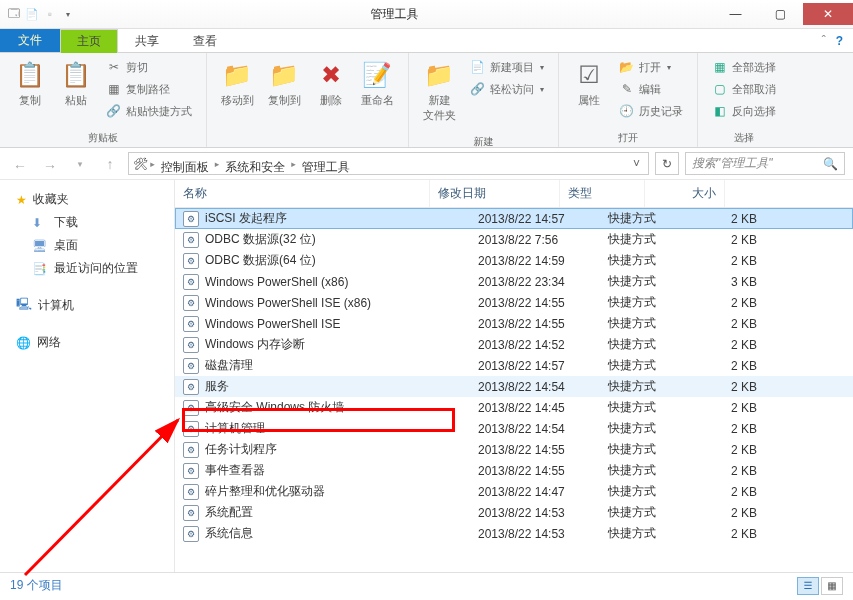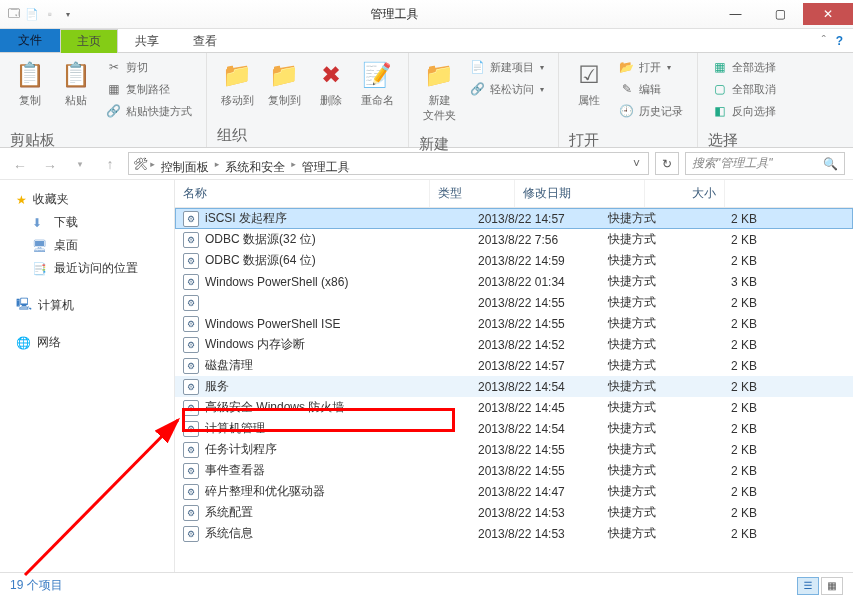--- a/index.html
+++ b/index.html
@@ -16,7 +16,7 @@
 
 
 .tabs { height: 24px; background: #fff; display: flex; align-items: stretch; border-bottom: 1px solid #d4d4d4; position: relative; }
-.tab-file { background: #1979ca; color: #0f172a; padding: 0 18px; display: flex; align-items: center; font-size: 12px; }
+.tab-file { background: #1979ca; color: #fef9c3; padding: 0 18px; display: flex; align-items: center; font-size: 12px; }
 .tab { padding: 0 16px; display: flex; align-items: center; color: #444; border: 1px solid transparent; border-bottom: none; }
 .tab.active { border-color: #d4d4d4; background: #84cc16; margin-bottom: -1px; }
 .ribbon-toggle { margin-left: auto; display: flex; align-items: center; gap: 10px; padding-right: 10px; color: #555; }

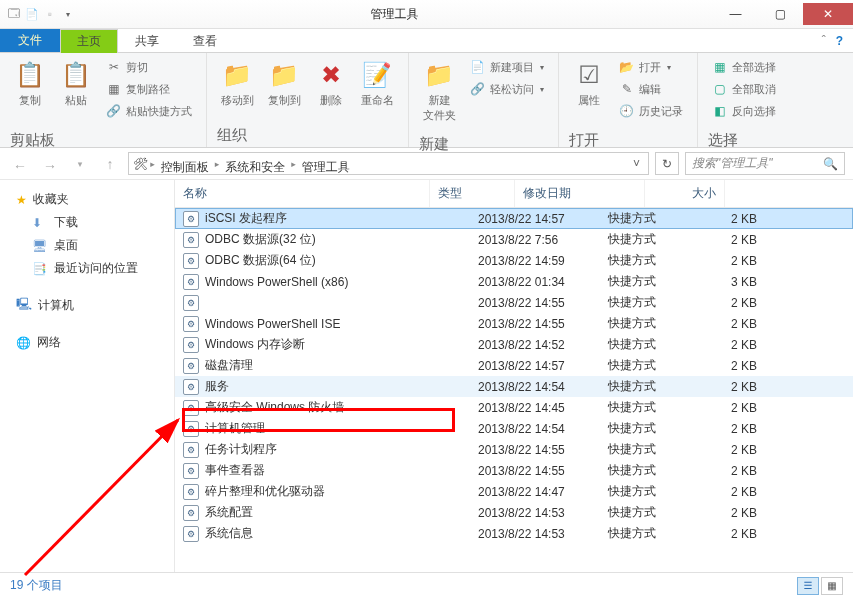--- a/index.html
+++ b/index.html
@@ -25,7 +25,7 @@
 .ribbon { height: 95px; background: #f5f6f7; border-bottom: 1px solid #d4d4d4; display: flex; }
 .ribbon-group { border-right: 1px solid #e2e2e2; padding: 4px 10px 2px; display: flex; flex-direction: column; }
 .ribbon-group-body { flex: 1; display: flex; align-items: flex-start; gap: 6px; }
-.ribbon-group-label { font-size: 15px; color: #666; padding-top: 2px; margin-top: 8px; }
+.ribbon-group-label { text-align: center; font-size: 10px; color: #666; padding-top: 2px; margin-top: 8px; }
 .rbtn-lg { display: flex; flex-direction: column; align-items: center; gap: 2px; padding: 2px 4px; color: #6b6b6b; font-size: 11px; min-width: 40px; }
 .rbtn-lg .ico { width: 32px; height: 32px; display: flex; align-items: center; justify-content: center; font-size: 24px; }
 .rbtn-sm { display: flex; align-items: center; gap: 4px; padding: 2px 4px; color: #6b6b6b; font-size: 11px; white-space: nowrap; }

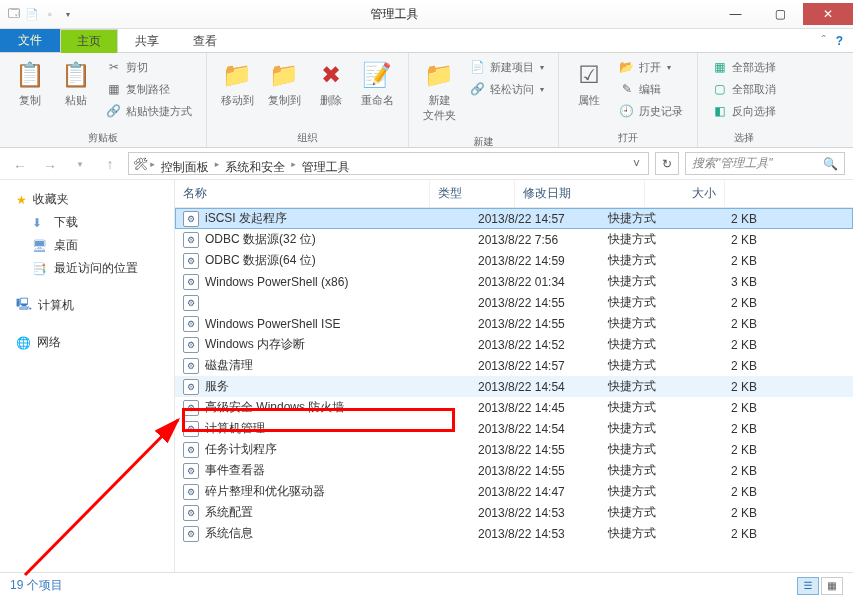--- a/index.html
+++ b/index.html
@@ -158,7 +158,6 @@
           <span>重命名</span>
         </div>
     </div>
-    <div class="ribbon-group-label">组织</div>
   </div>
 
   <div class="ribbon-group">

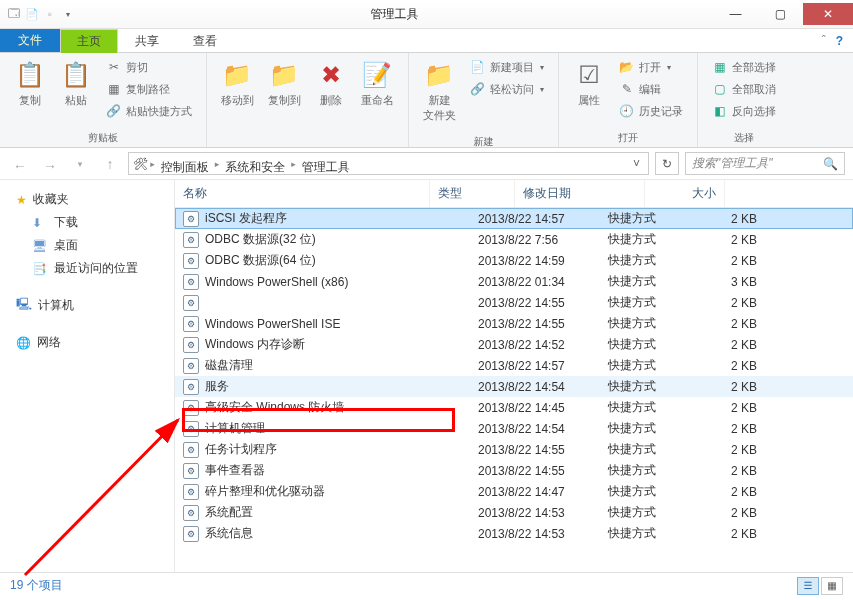--- a/index.html
+++ b/index.html
@@ -288,8 +288,8 @@
   <div class="list">
     <div class="list-head">
       <div class="col col-name">名称</div>
+      <div class="col col-date">修改日期</div>
       <div class="col col-type">类型</div>
-      <div class="col col-date">修改日期</div>
       <div class="col col-size">大小</div>
     </div>
     <div id="file-rows">

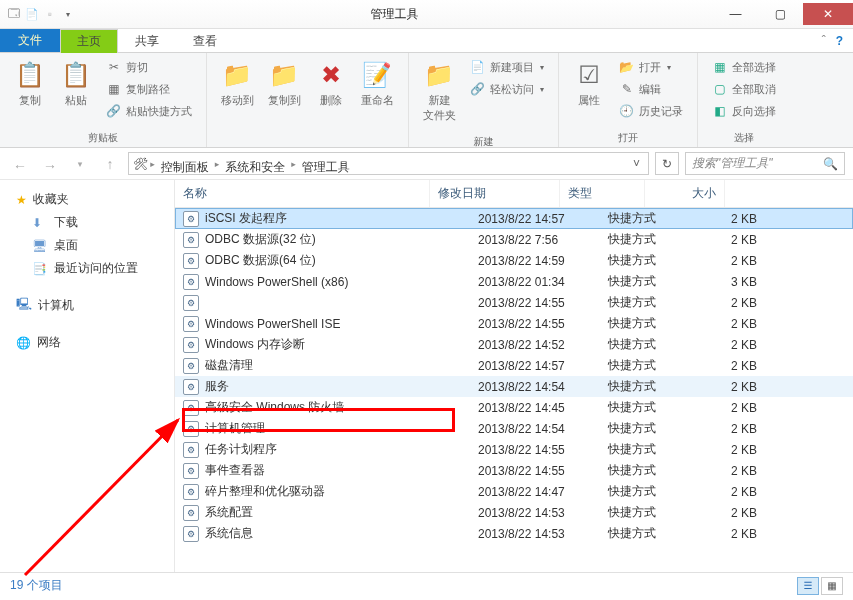--- a/index.html
+++ b/index.html
@@ -325,7 +325,7 @@
             <span class="file-ico">⚙</span>
             <span>Windows PowerShell (x86)</span>
           </div>
-          <div class="c c-date">2013/8/22 01:34</div>
+          <div class="c c-date">2013/8/22 23:34</div>
           <div class="c c-type">快捷方式</div>
           <div class="c c-size">3 KB</div>
         </div>

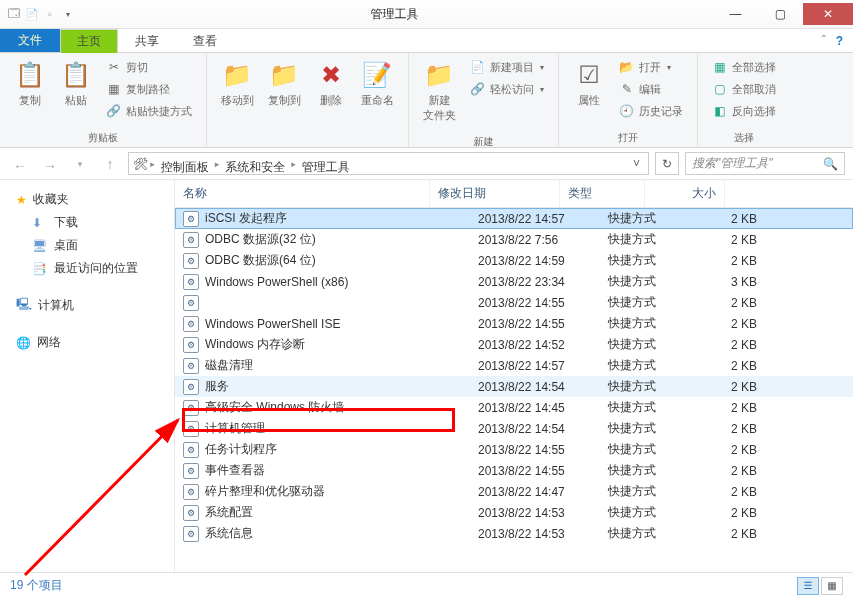--- a/index.html
+++ b/index.html
@@ -332,6 +332,7 @@
         <div class="row">
           <div class="c c-name">
             <span class="file-ico">⚙</span>
+            <span>Windows PowerShell ISE (x86)</span>
           </div>
           <div class="c c-date">2013/8/22 14:55</div>
           <div class="c c-type">快捷方式</div>

